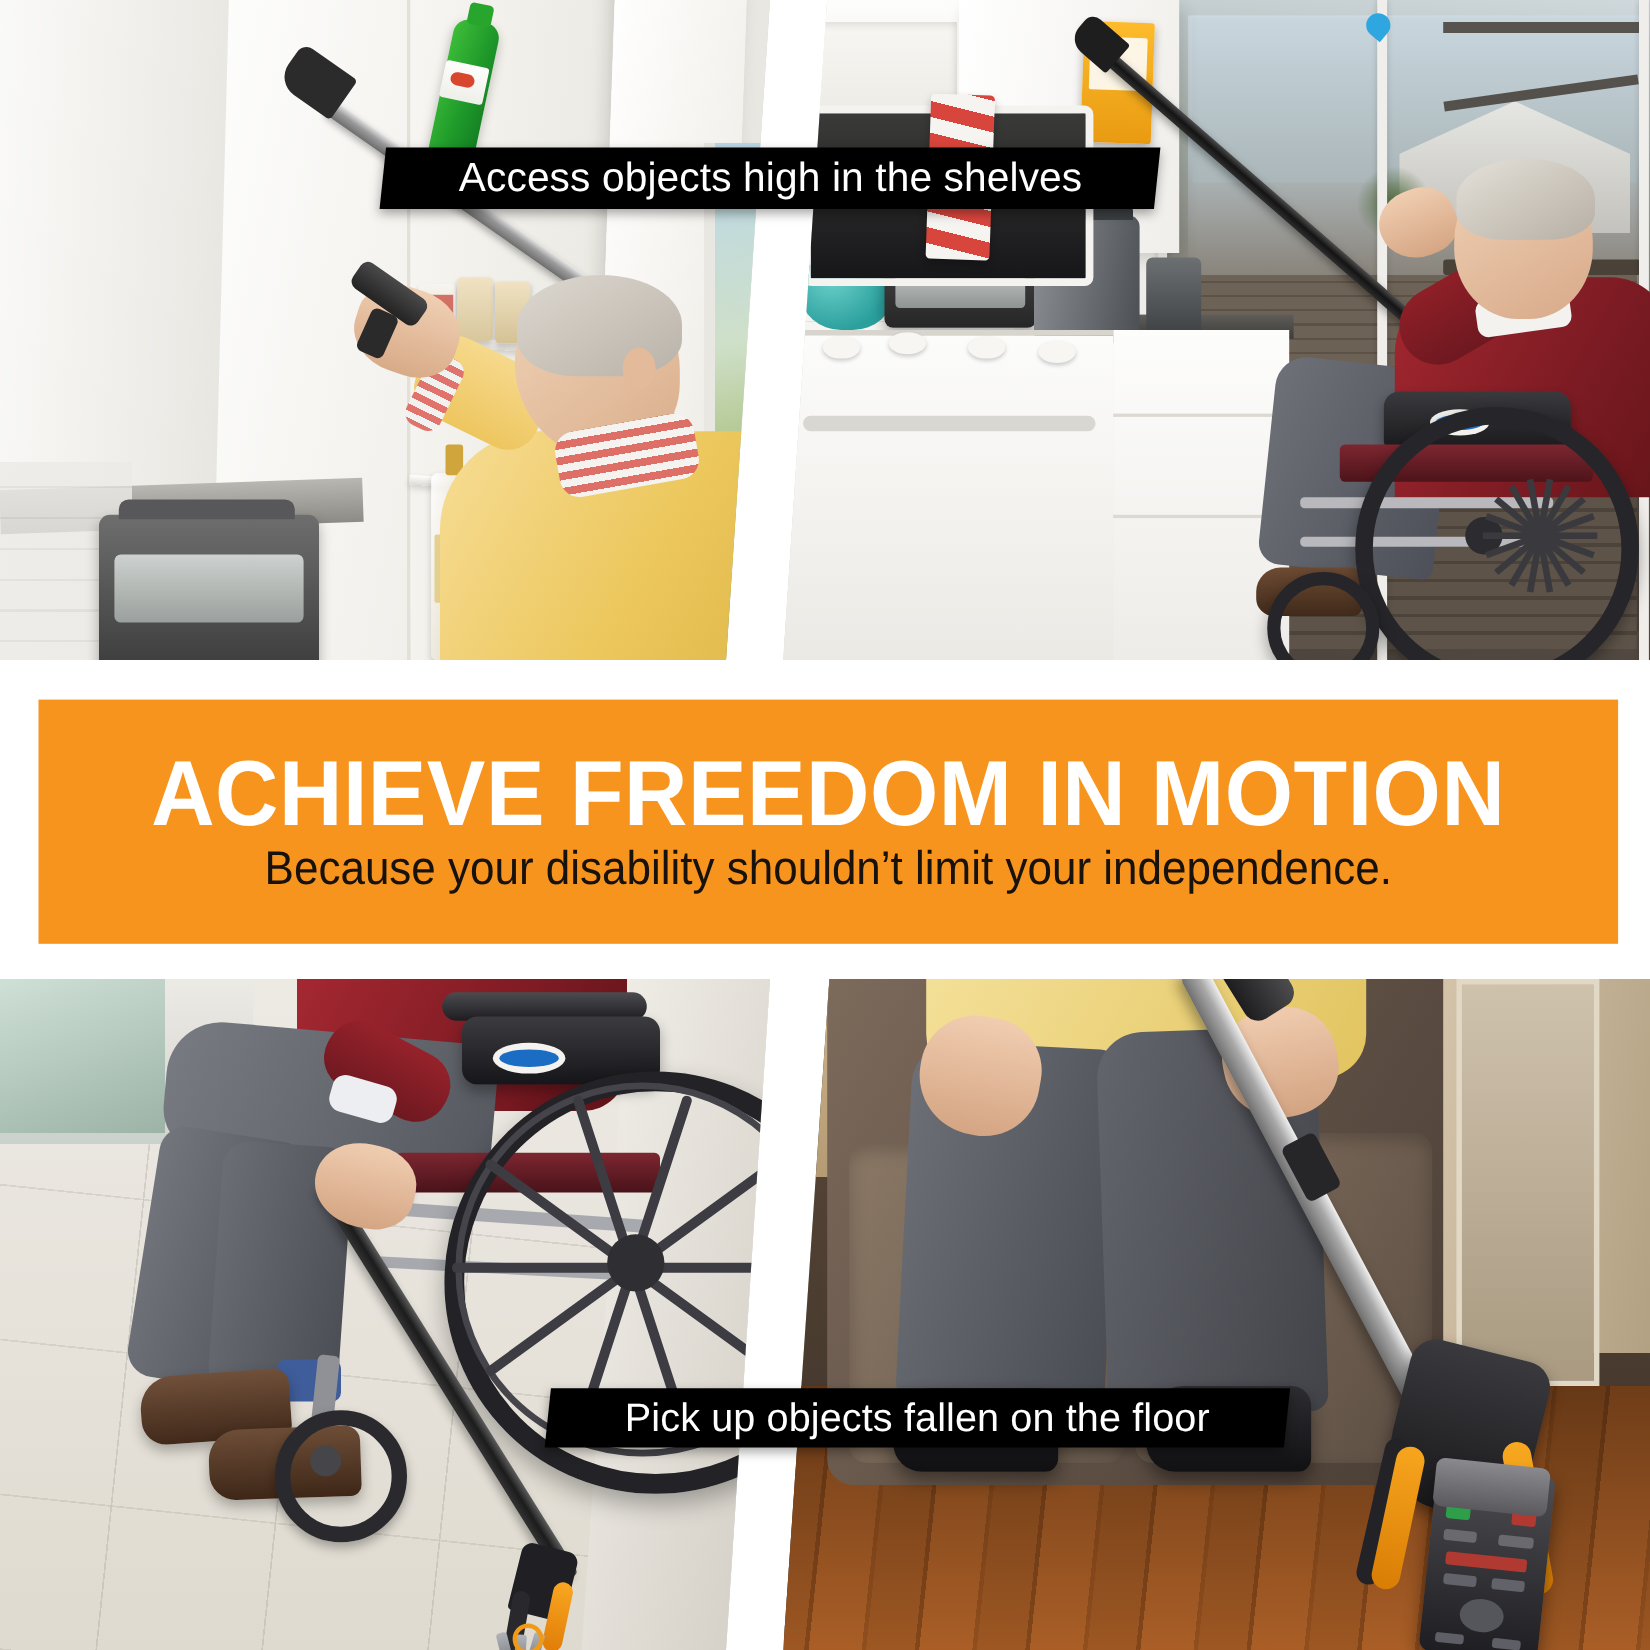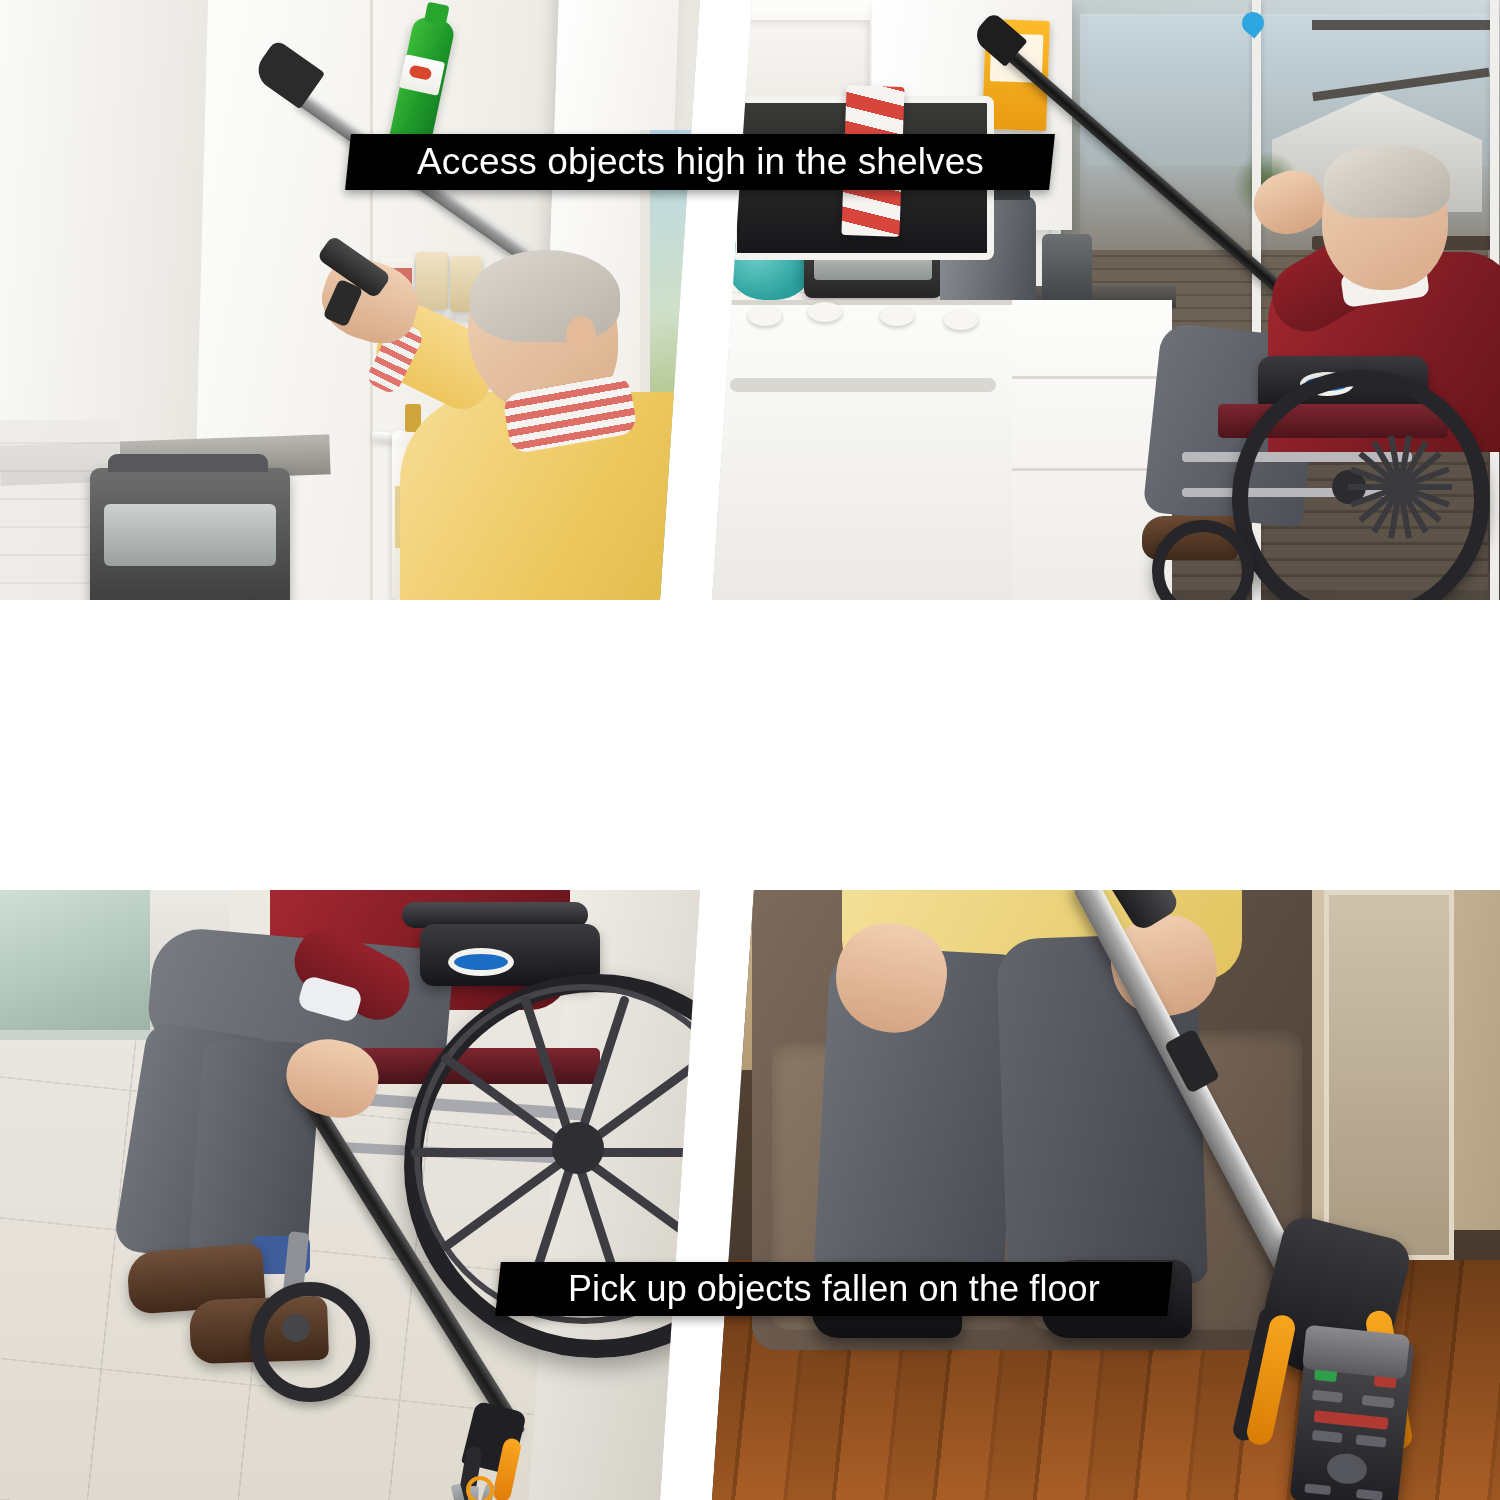--- a/index.html
+++ b/index.html
@@ -481,6 +481,10 @@
     <span>Access objects high in the shelves</span>
   </div>
 
+  <div id="banner">
+    <div id="headline">ACHIEVE FREEDOM IN MOTION</div>
+    <div id="subline">Because your disability shouldn’t limit your independence.</div>
+  </div>
 
   <div class="panel" id="p-bl">
     <div class="bl-floor"></div>

